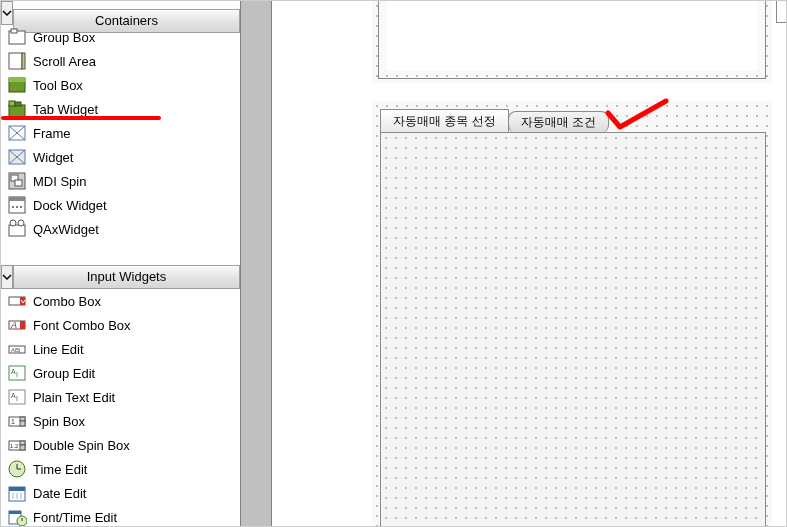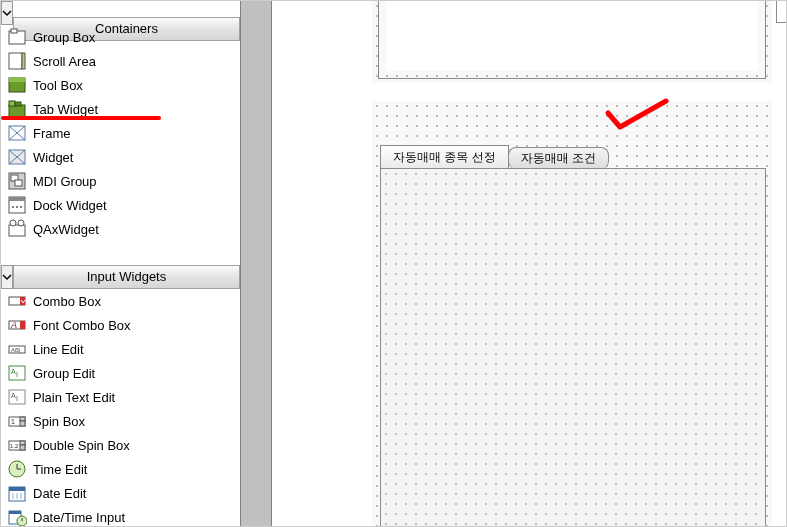--- a/index.html
+++ b/index.html
@@ -47,7 +47,7 @@
           <polyline points="1,3 5,7 9,3" fill="none" stroke="#000" stroke-width="1.5"></polyline>
         </svg>
     </div>
-    <div class="cat-head" style="top:16px">
+    <div class="cat-head" style="top:8px">
       <span>Containers</span>
     </div>
 

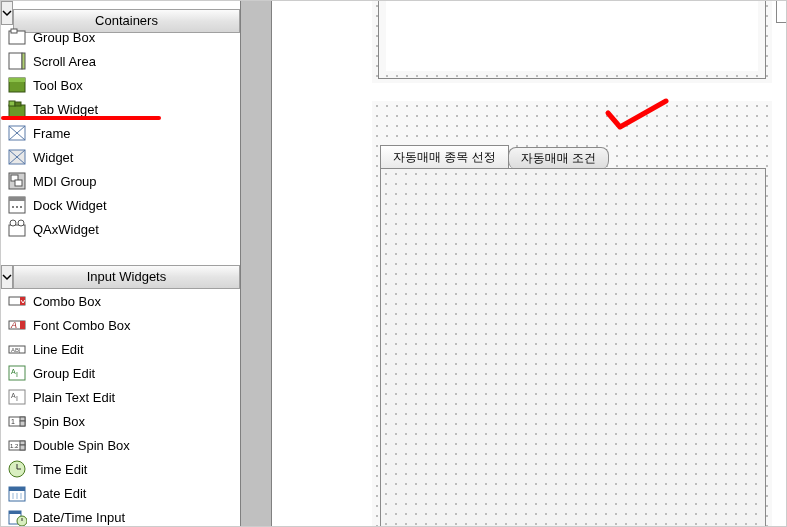--- a/index.html
+++ b/index.html
@@ -27,7 +27,7 @@
   .panelA-border{position:absolute;border:1px solid #888;background:transparent;box-sizing:border-box;}
   .panelA-inner{position:absolute;background:#fff;}
   .tabhost{position:absolute;}
-  .tabbar{height:23px;display:flex;margin-top:36px;}
+  .tabbar{height:23px;display:flex;}
   .tab{height:23px;line-height:22px;padding:0 12px;font-size:12px;border:1px solid #8a8a8a;border-bottom:none;
        background:linear-gradient(to bottom,#ffffff,#e8e8e8);margin-right:-1px;}
   .tab.inactive{background:linear-gradient(to bottom,#f4f4f4,#dcdcdc);height:21px;margin-top:2px;line-height:20px;border-radius:8px;}

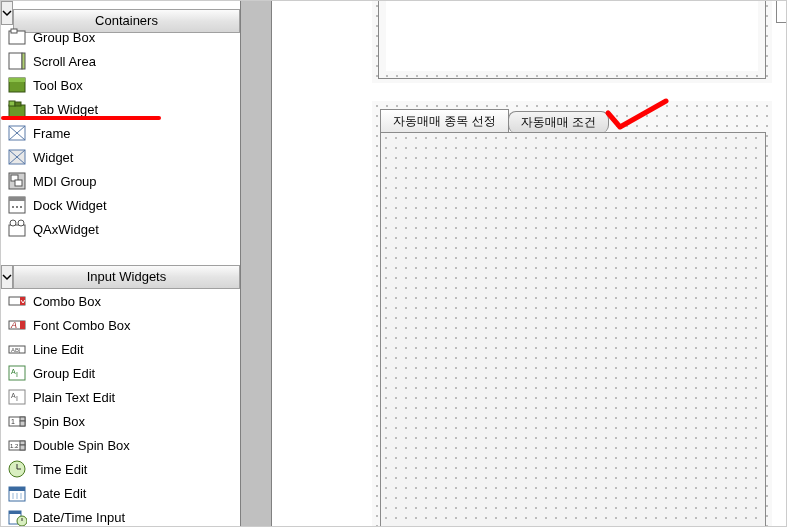--- a/index.html
+++ b/index.html
@@ -103,7 +103,7 @@
               <rect x="4" y="4" width="7" height="6" fill="#fff" stroke="#555"></rect>
               <rect x="8" y="9" width="7" height="6" fill="#fff" stroke="#555"></rect>
             </svg></span>
-          <span class="lbl">MDI Group</span>
+          <span class="lbl">MDI Spin</span>
         </div>
         <div class="witem">
           <span class="ic"><svg width="20" height="20" viewBox="0 0 20 20">

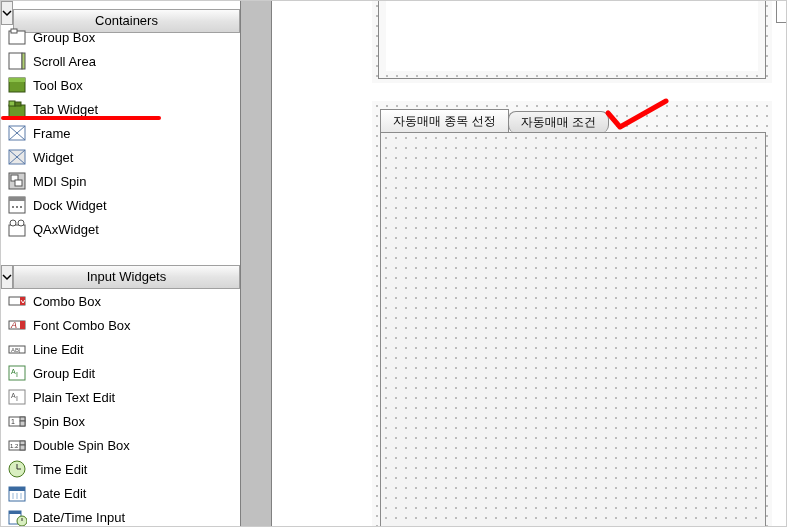--- a/index.html
+++ b/index.html
@@ -219,7 +219,7 @@
               <circle cx="15" cy="14" r="5" fill="#d9efc0" stroke="#4a7a20"></circle>
               <line x1="15" y1="14" x2="15" y2="11" stroke="#333"></line>
             </svg></span>
-          <span class="lbl">Date/Time Input</span>
+          <span class="lbl">Font/Time Edit</span>
         </div>
       </div>
 

